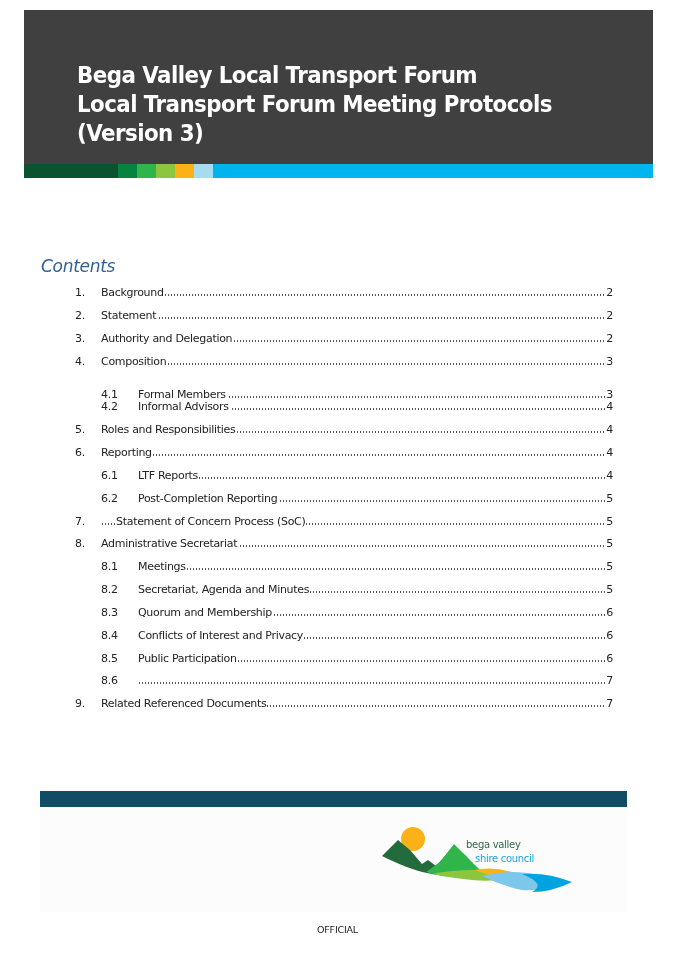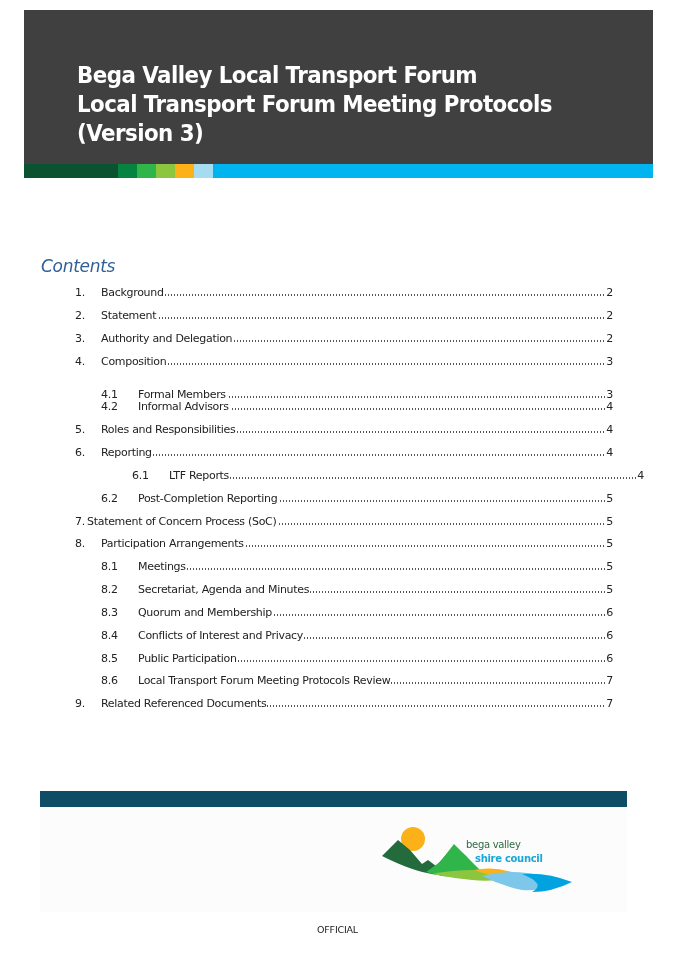--- a/index.html
+++ b/index.html
@@ -141,7 +141,7 @@
       <span class="toc-text" style="left: 26px;">Reporting</span>
       <span class="toc-page">4</span>
     </div>
-    <div class="toc-row" style="left: 101px; width: 512px; top: 182.8px; margin-left: 31px;">
+    <div class="toc-row" style="left: 101px; width: 512px; top: 182.8px;">
       <span class="toc-num">6.1</span>
       <span class="toc-dots" style="left: 37px; right: 0px;"></span>
       <span class="toc-text" style="left: 37px;">LTF Reports</span>

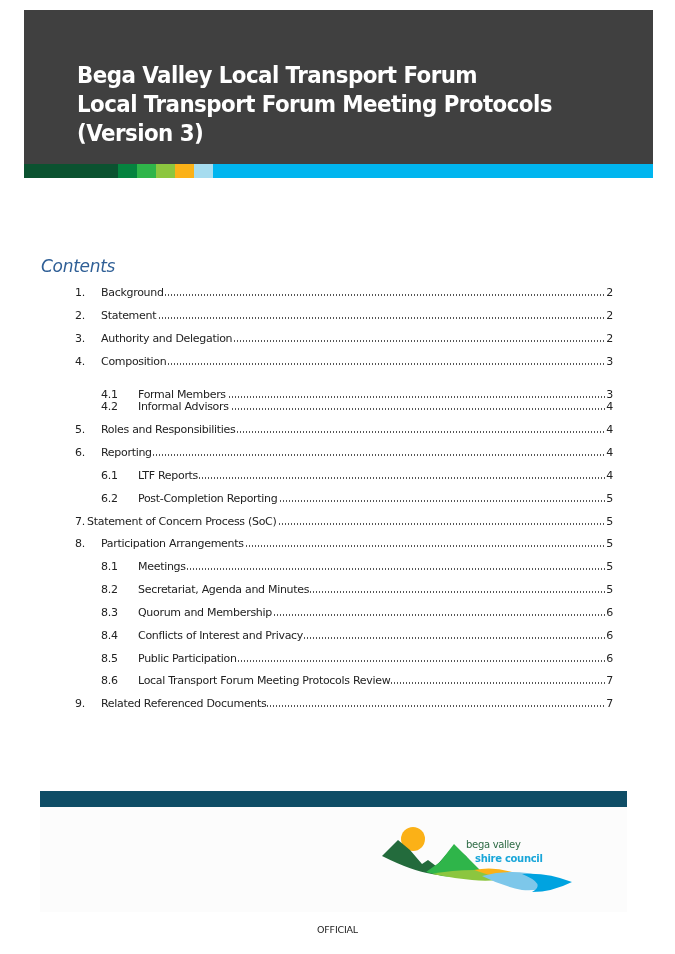--- a/index.html
+++ b/index.html
@@ -156,7 +156,7 @@
     <div class="toc-row" style="left: 75px; width: 538px; top: 228.5px;">
       <span class="toc-num">7.</span>
       <span class="toc-dots" style="left: 26px; right: 0px;"></span>
-      <span class="toc-text" style="left: 12px;">Statement of Concern Process (SoC)</span>
+      <span class="toc-text" style="left: 41px;">Statement of Concern Process (SoC)</span>
       <span class="toc-page">5</span>
     </div>
     <div class="toc-row" style="left: 75px; width: 538px; top: 251.35px;">

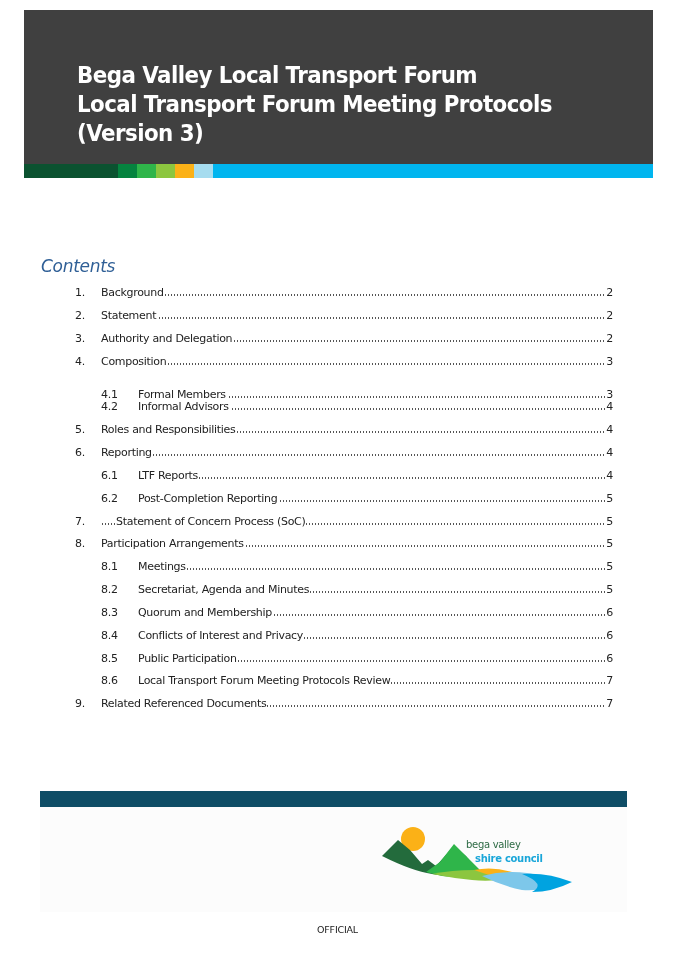--- a/index.html
+++ b/index.html
@@ -162,7 +162,7 @@
     <div class="toc-row" style="left: 75px; width: 538px; top: 251.35px;">
       <span class="toc-num">8.</span>
       <span class="toc-dots" style="left: 26px; right: 0px;"></span>
-      <span class="toc-text" style="left: 26px;">Participation Arrangements</span>
+      <span class="toc-text" style="left: 26px;">Administrative Secretariat</span>
       <span class="toc-page">5</span>
     </div>
     <div class="toc-row" style="left: 101px; width: 512px; top: 274.2px;">

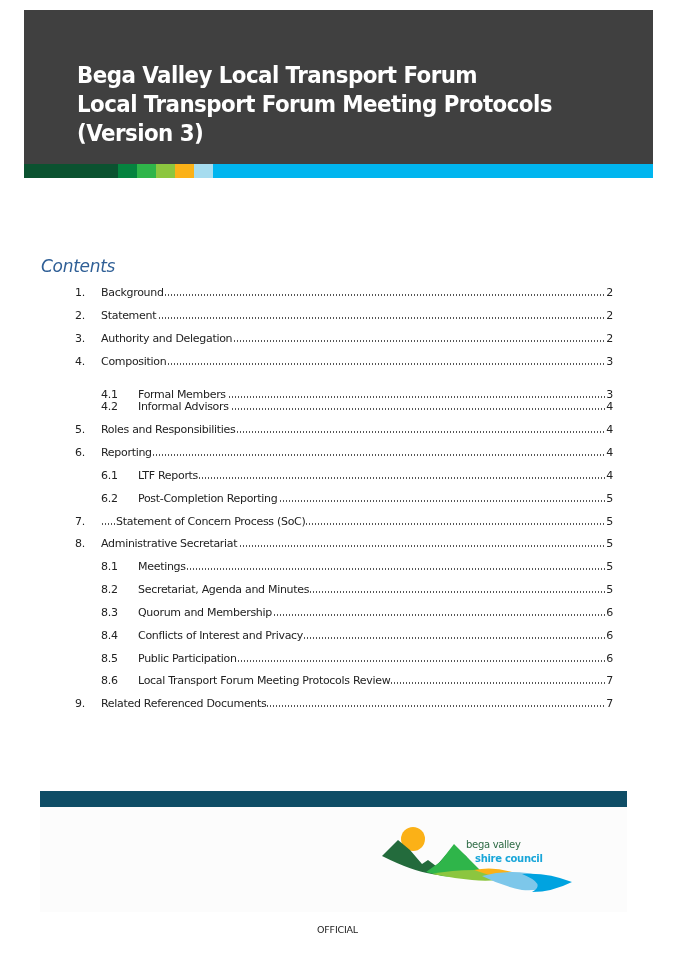--- a/index.html
+++ b/index.html
@@ -198,7 +198,6 @@
     <div class="toc-row" style="left: 101px; width: 512px; top: 388.45px;">
       <span class="toc-num">8.6</span>
       <span class="toc-dots" style="left: 37px; right: 0px;"></span>
-      <span class="toc-text" style="left: 37px;">Local Transport Forum Meeting Protocols Review</span>
       <span class="toc-page">7</span>
     </div>
     <div class="toc-row" style="left: 75px; width: 538px; top: 411.3px;">

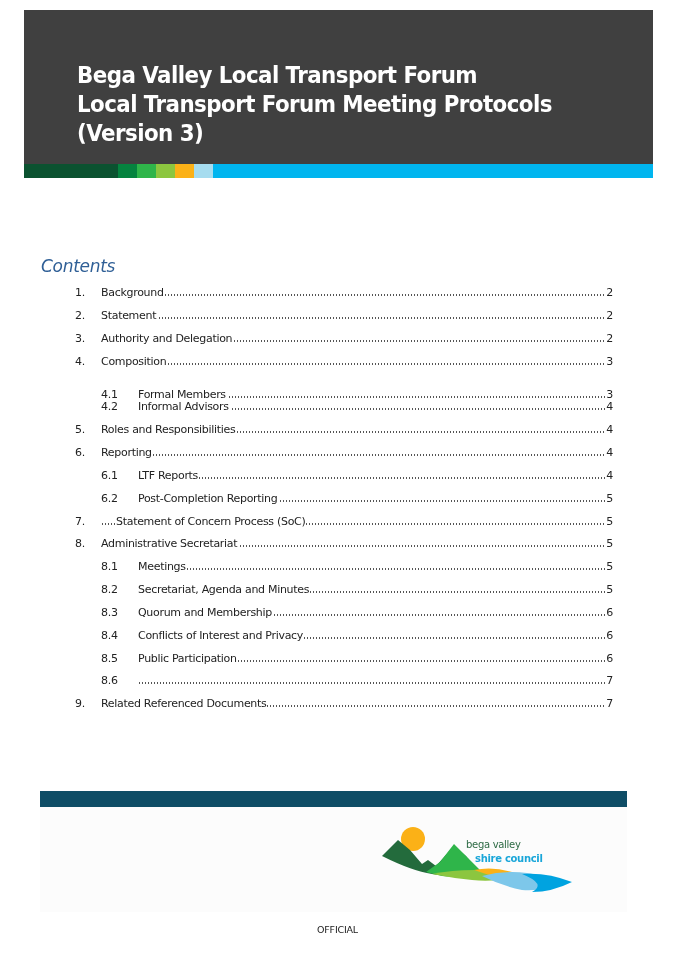--- a/index.html
+++ b/index.html
@@ -61,7 +61,7 @@
     letter-spacing: -0.3px;
   }
   .logo-text .l1 { color: #2e6b45; }
-  .logo-text .l2 { color: #19a6d9; padding-left: 9px; font-weight: bold; }
+  .logo-text .l2 { color: #19a6d9; padding-left: 9px; }
 
   .official {
     position: absolute; left: 0; width: 675px; top: 924px; text-align: center;

